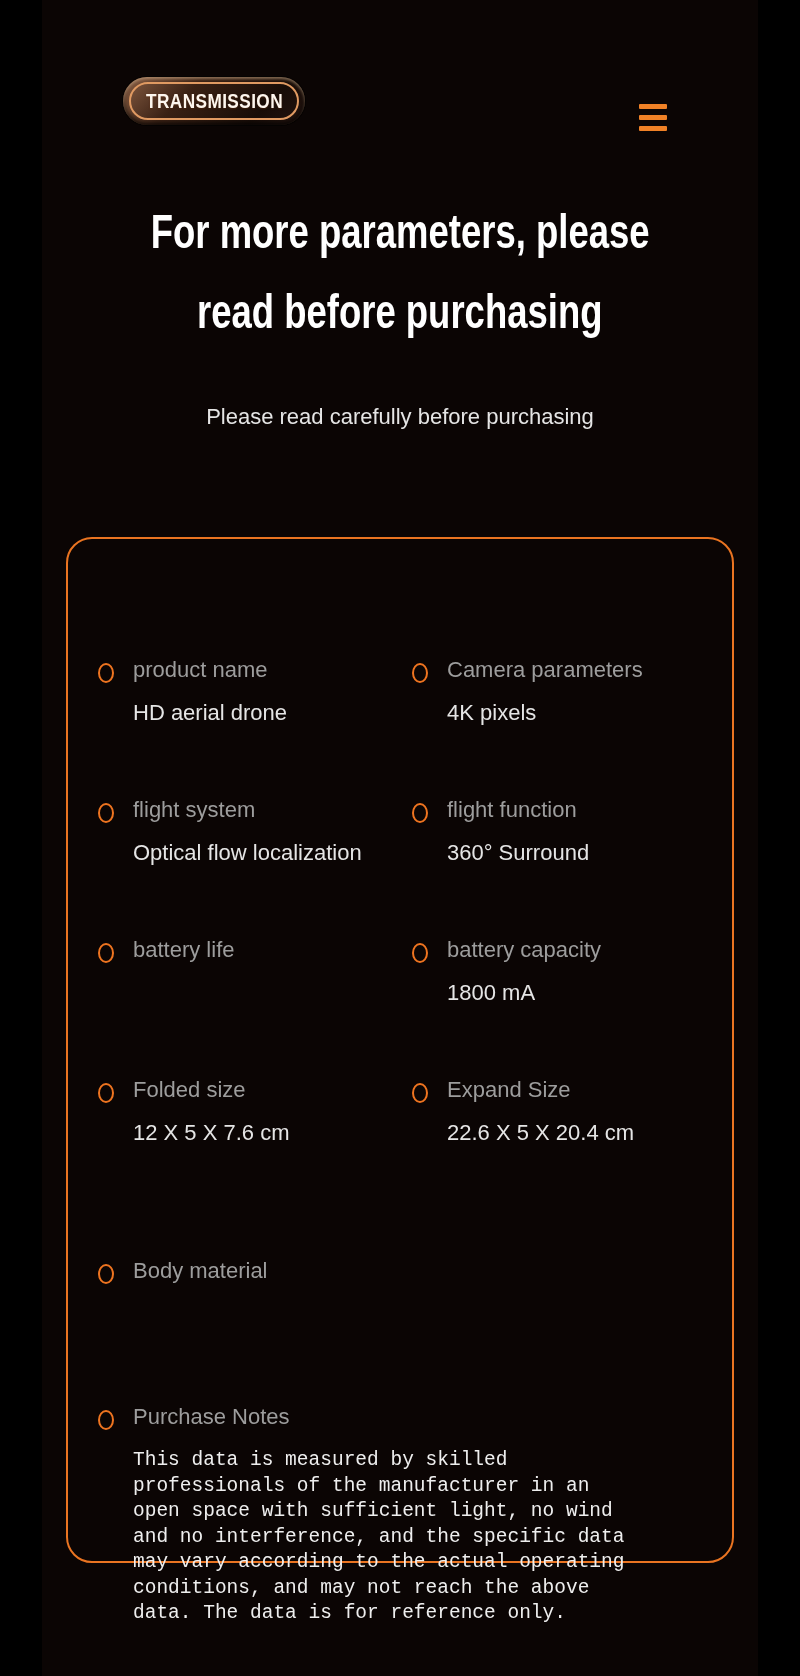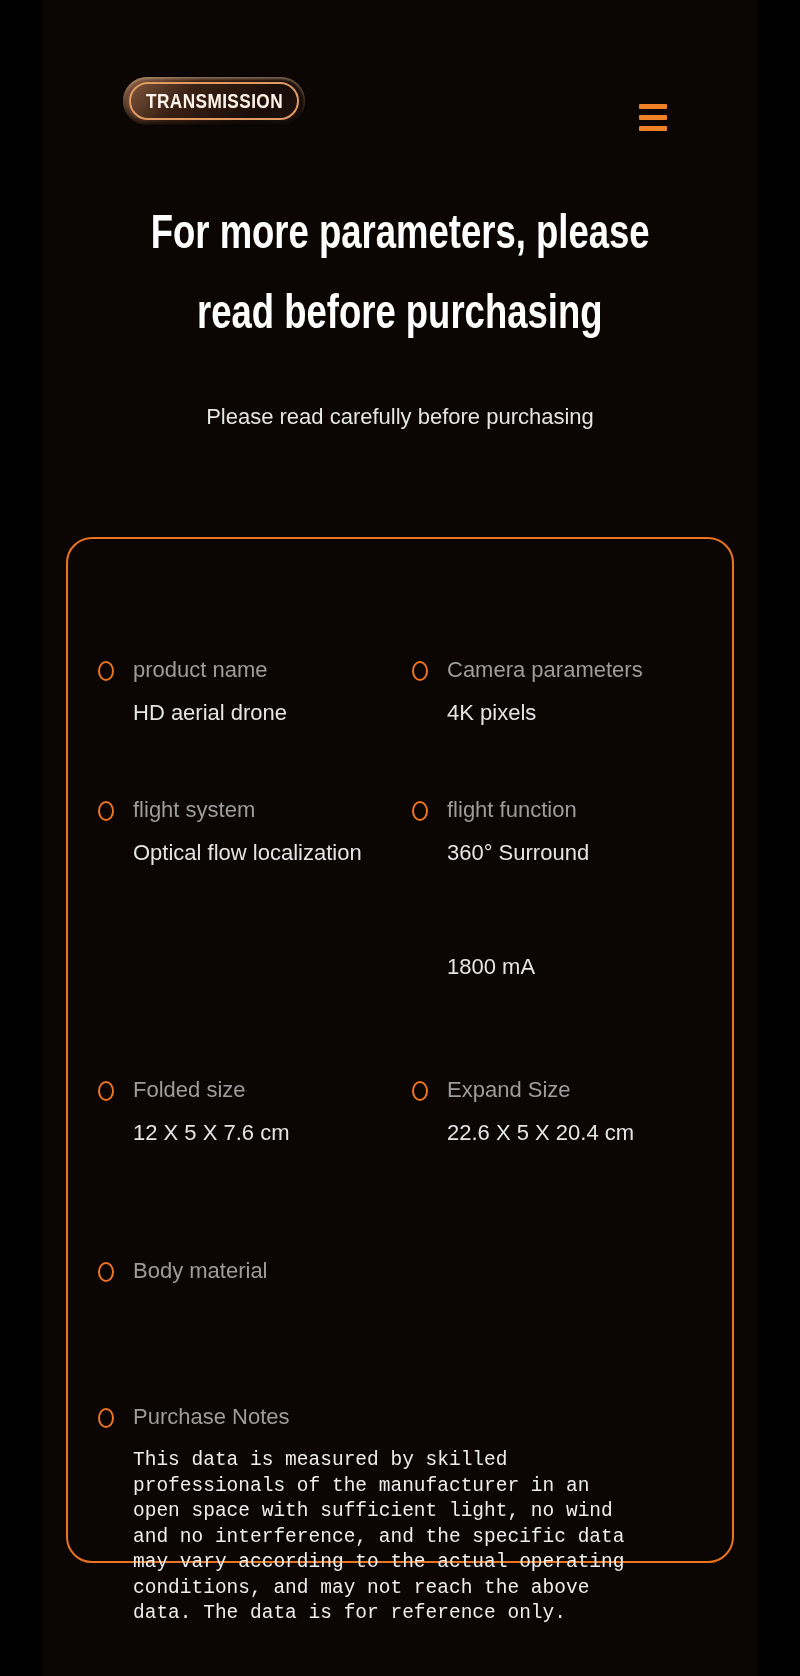--- a/index.html
+++ b/index.html
@@ -82,7 +82,7 @@
   }
   .spec-row.single{display:block;height:146px;margin-top:41px;}
   .spec-row.notes{display:block;height:auto;}
-  .label-row{display:flex;align-items:center;}
+  .label-row{display:flex;align-items:flex-end;}
   .bullet{
     flex:none;
     width:16px;height:20px;

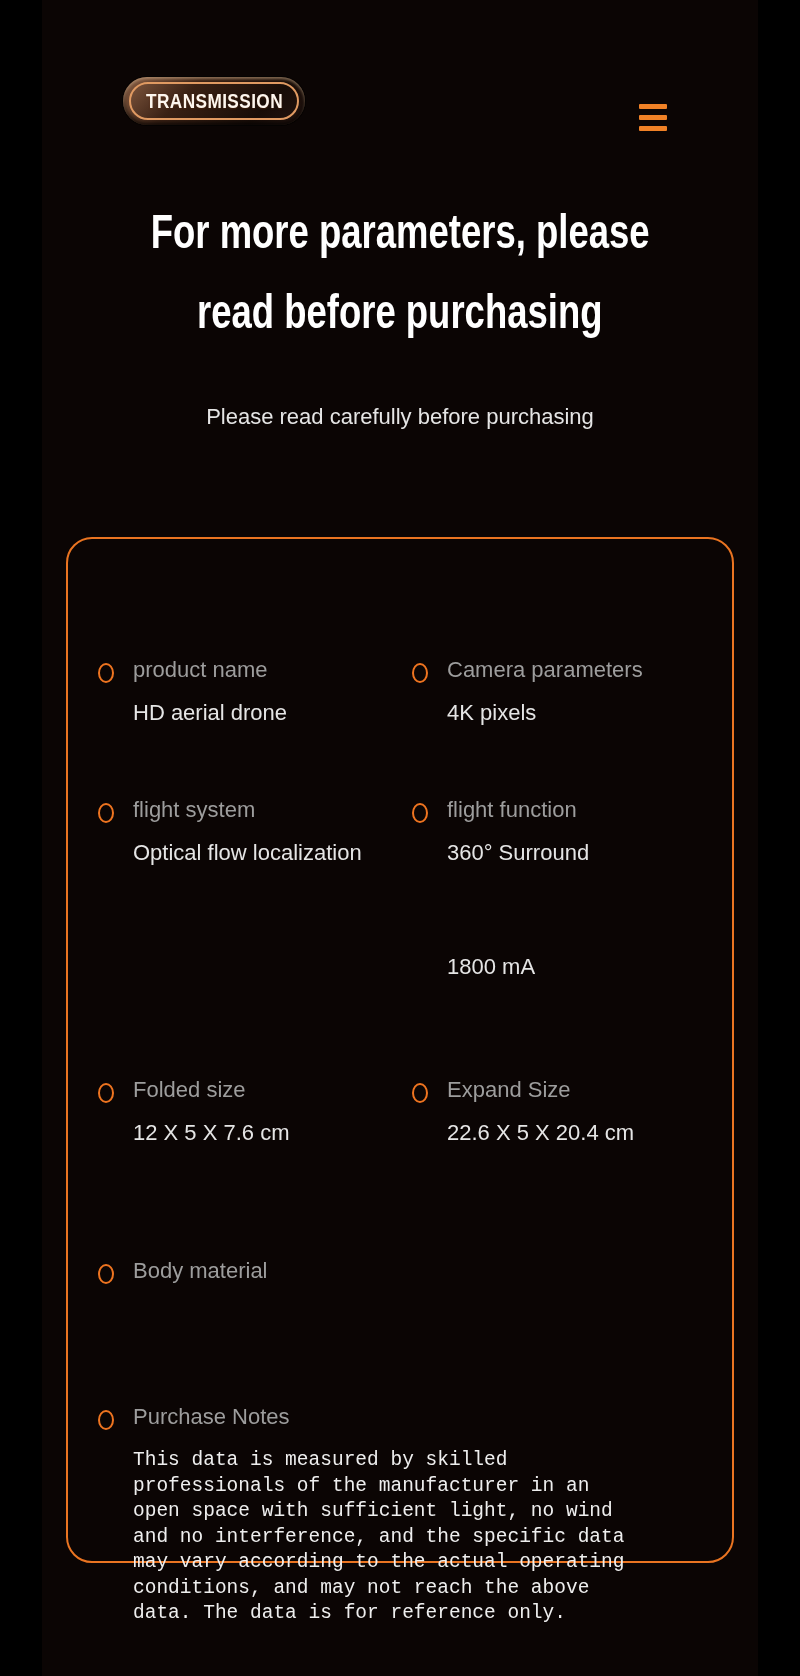--- a/index.html
+++ b/index.html
@@ -176,6 +176,10 @@
 
     <div class="spec-row">
       <div class="spec-item">
+        <div class="label-row">
+          <span class="bullet"></span>
+          <span class="spec-label">battery life</span>
+        </div>
       </div>
       <div class="spec-item">
         <div class="spec-value">1800 mA</div>

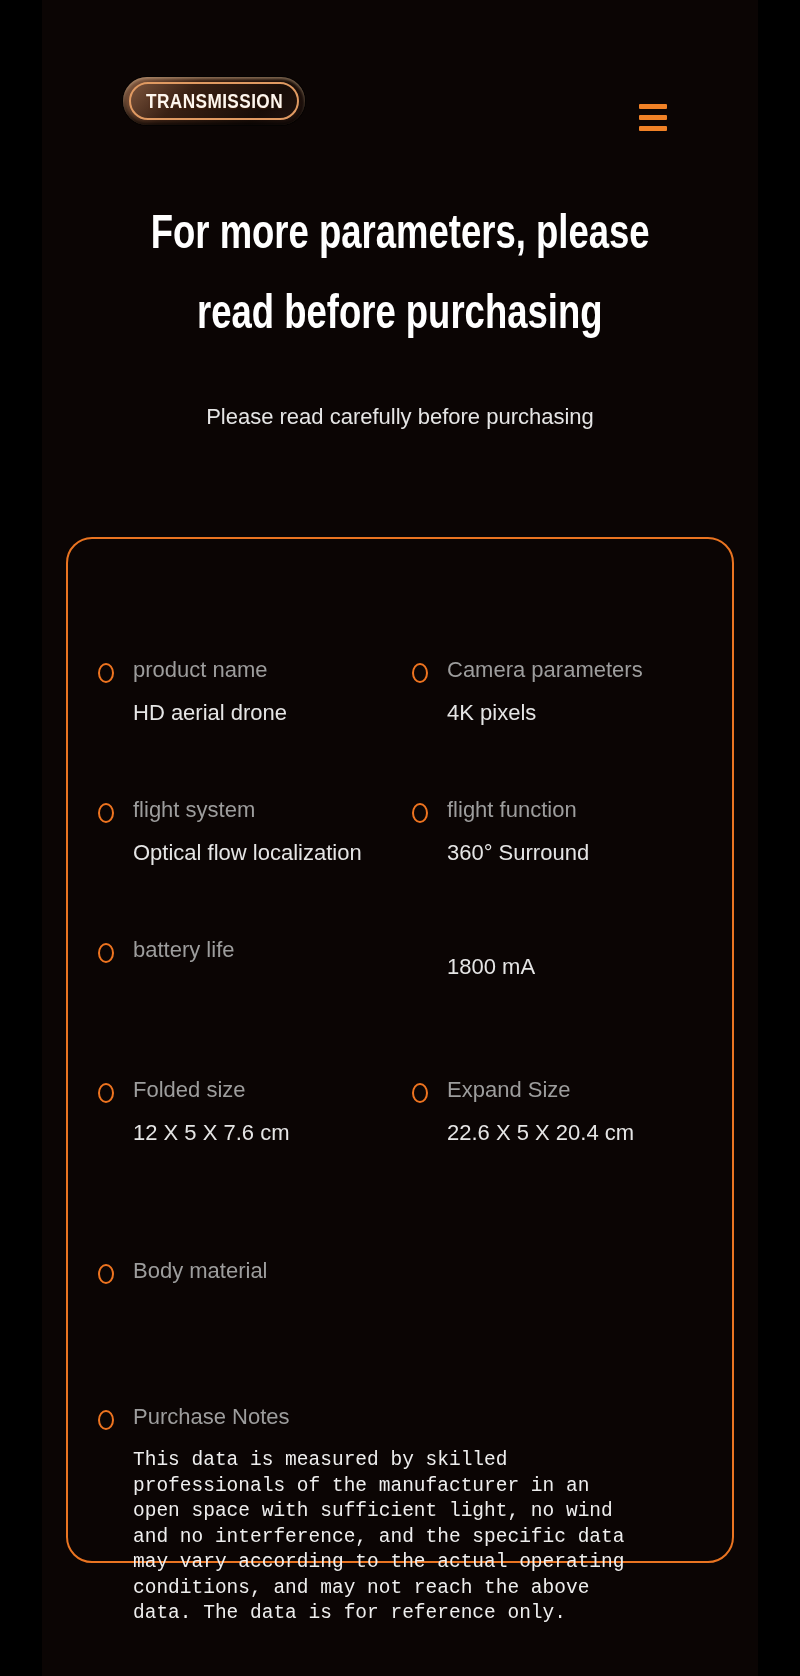--- a/index.html
+++ b/index.html
@@ -182,6 +182,10 @@
         </div>
       </div>
       <div class="spec-item">
+        <div class="label-row">
+          <span class="bullet"></span>
+          <span class="spec-label">battery capacity</span>
+        </div>
         <div class="spec-value">1800 mA</div>
       </div>
     </div>

